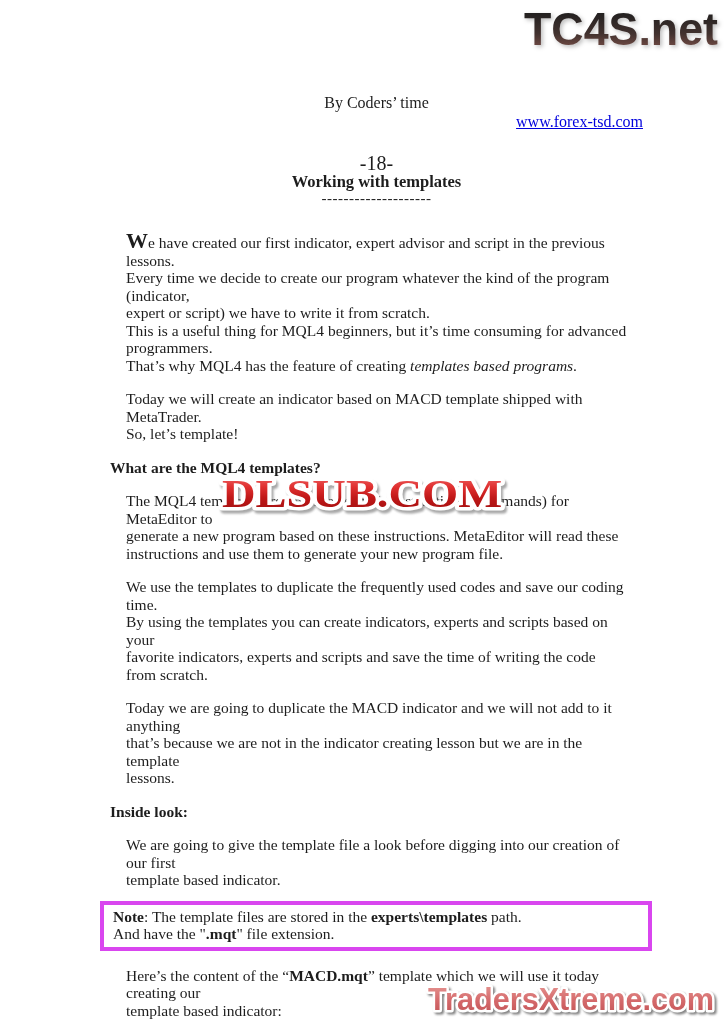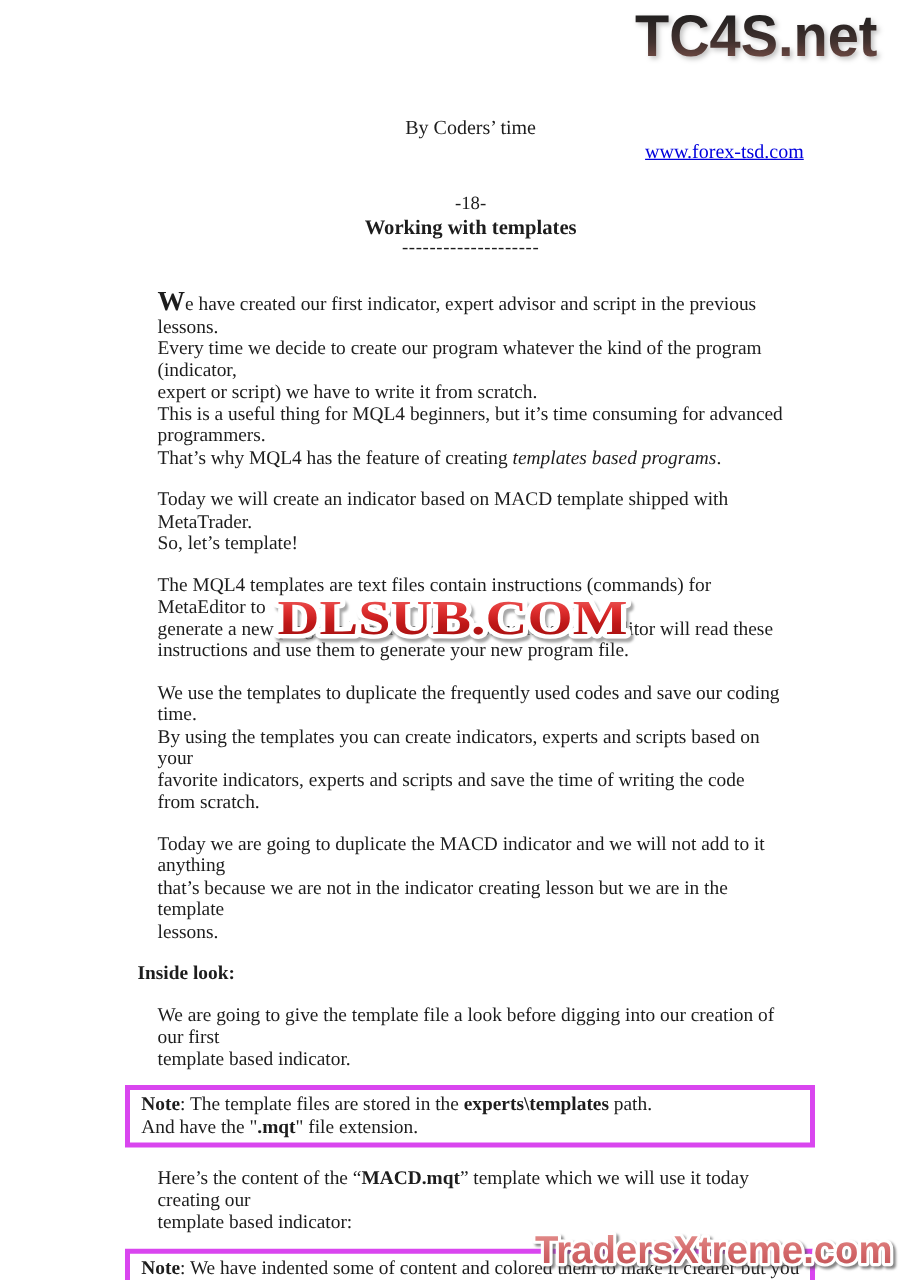--- a/index.html
+++ b/index.html
@@ -24,7 +24,7 @@
   .b{font-weight:bold;}
   em{font-style:italic;}
   .wm{position:absolute;}
-  #wm-top{top:2px;left:504px;filter:drop-shadow(2px 2px 2px rgba(0,0,0,.25));}
+  #wm-top{top:2px;left:520px;filter:drop-shadow(2px 2px 2px rgba(0,0,0,.25));}
   #wm-mid{top:466px;left:212px;filter:drop-shadow(2px 3px 1px rgba(110,110,110,.6));}
   #wm-bot{top:974px;left:420px;filter:drop-shadow(2px 2px 1px rgba(80,80,80,.7));}
 </style>

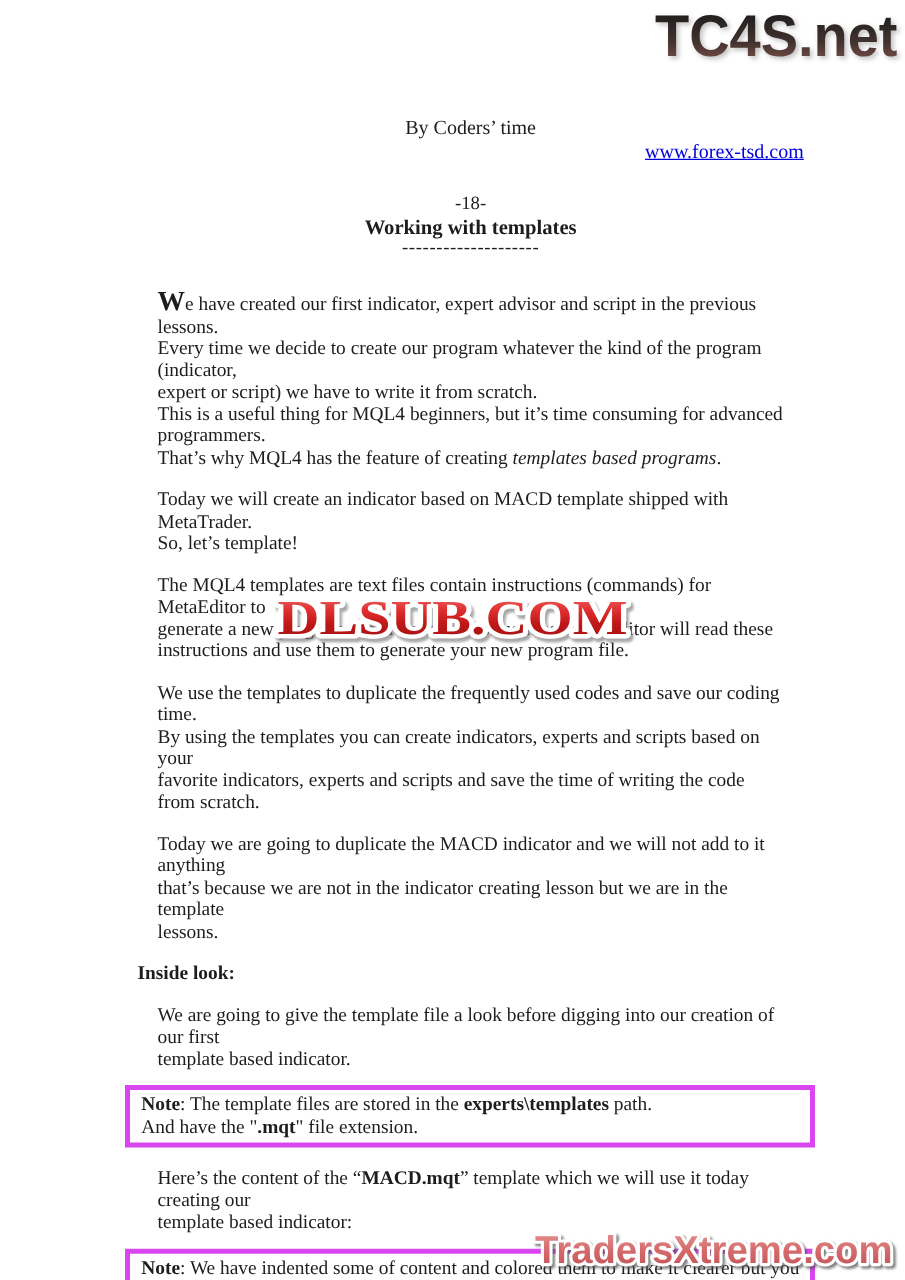--- a/index.html
+++ b/index.html
@@ -13,7 +13,7 @@
   .byline{font-size:16px;line-height:19px;}
   .site{font-size:16px;line-height:19px;text-align:right;}
   .site a{color:#0000dd;text-decoration:underline;cursor:pointer;}
-  .lesson-no{margin-top:23px;font-size:15px;line-height:18px;}
+  .lesson-no{margin-top:23px;font-size:20px;line-height:18px;}
   .lesson-title{font-size:16.5px;line-height:20px;font-weight:bold;}
   .divider{font-size:15px;line-height:12px;letter-spacing:.5px;}
   p{margin:16px 16px 0;white-space:pre-line;}

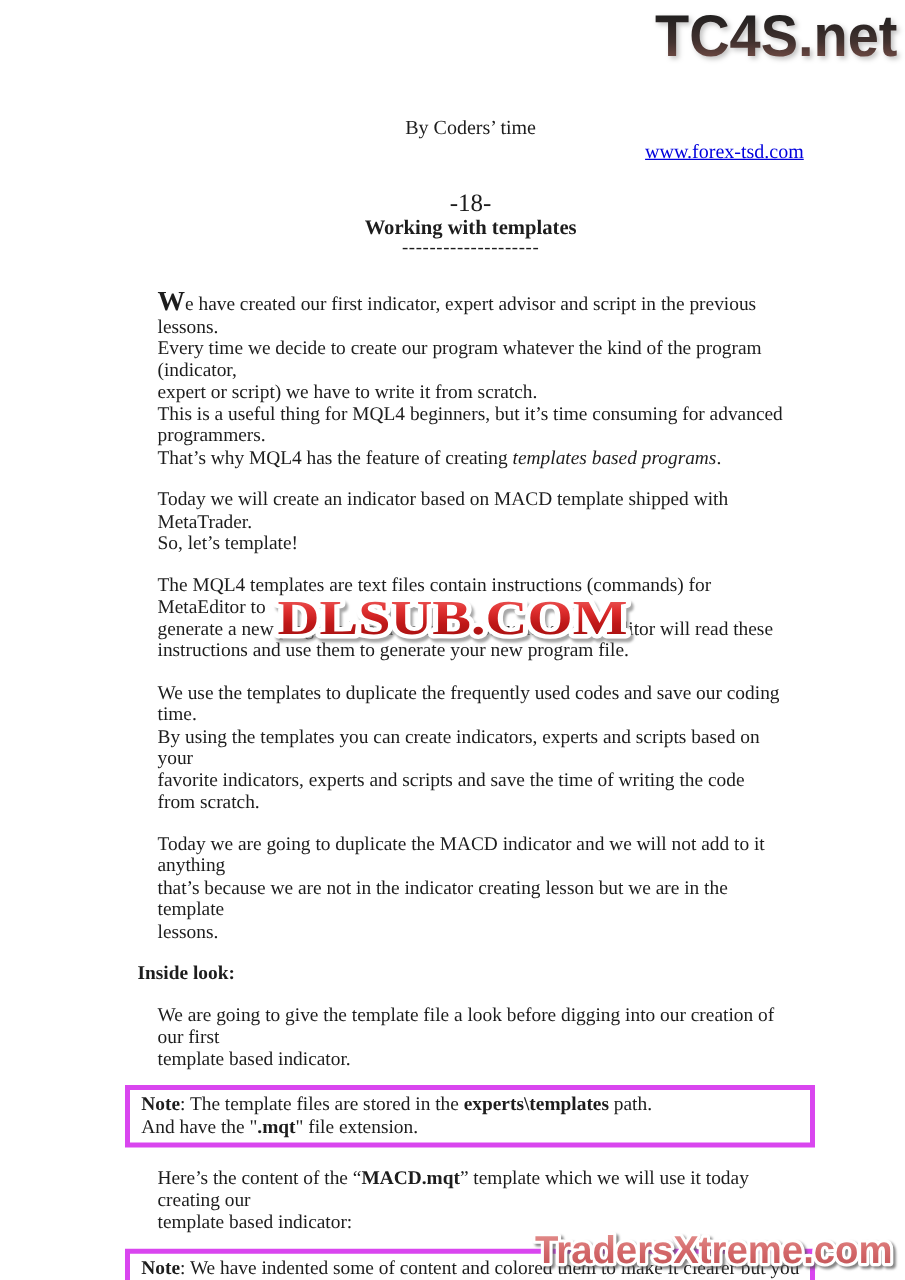--- a/index.html
+++ b/index.html
@@ -65,6 +65,7 @@
     <p>Today we will create an indicator based on MACD template shipped with MetaTrader.
 So, let’s template!</p>
 
+    <h3>What are the MQL4 templates?</h3>
 
     <p>The MQL4 templates are text files contain instructions (commands) for MetaEditor to
 generate a new program based on these instructions. MetaEditor will read these

